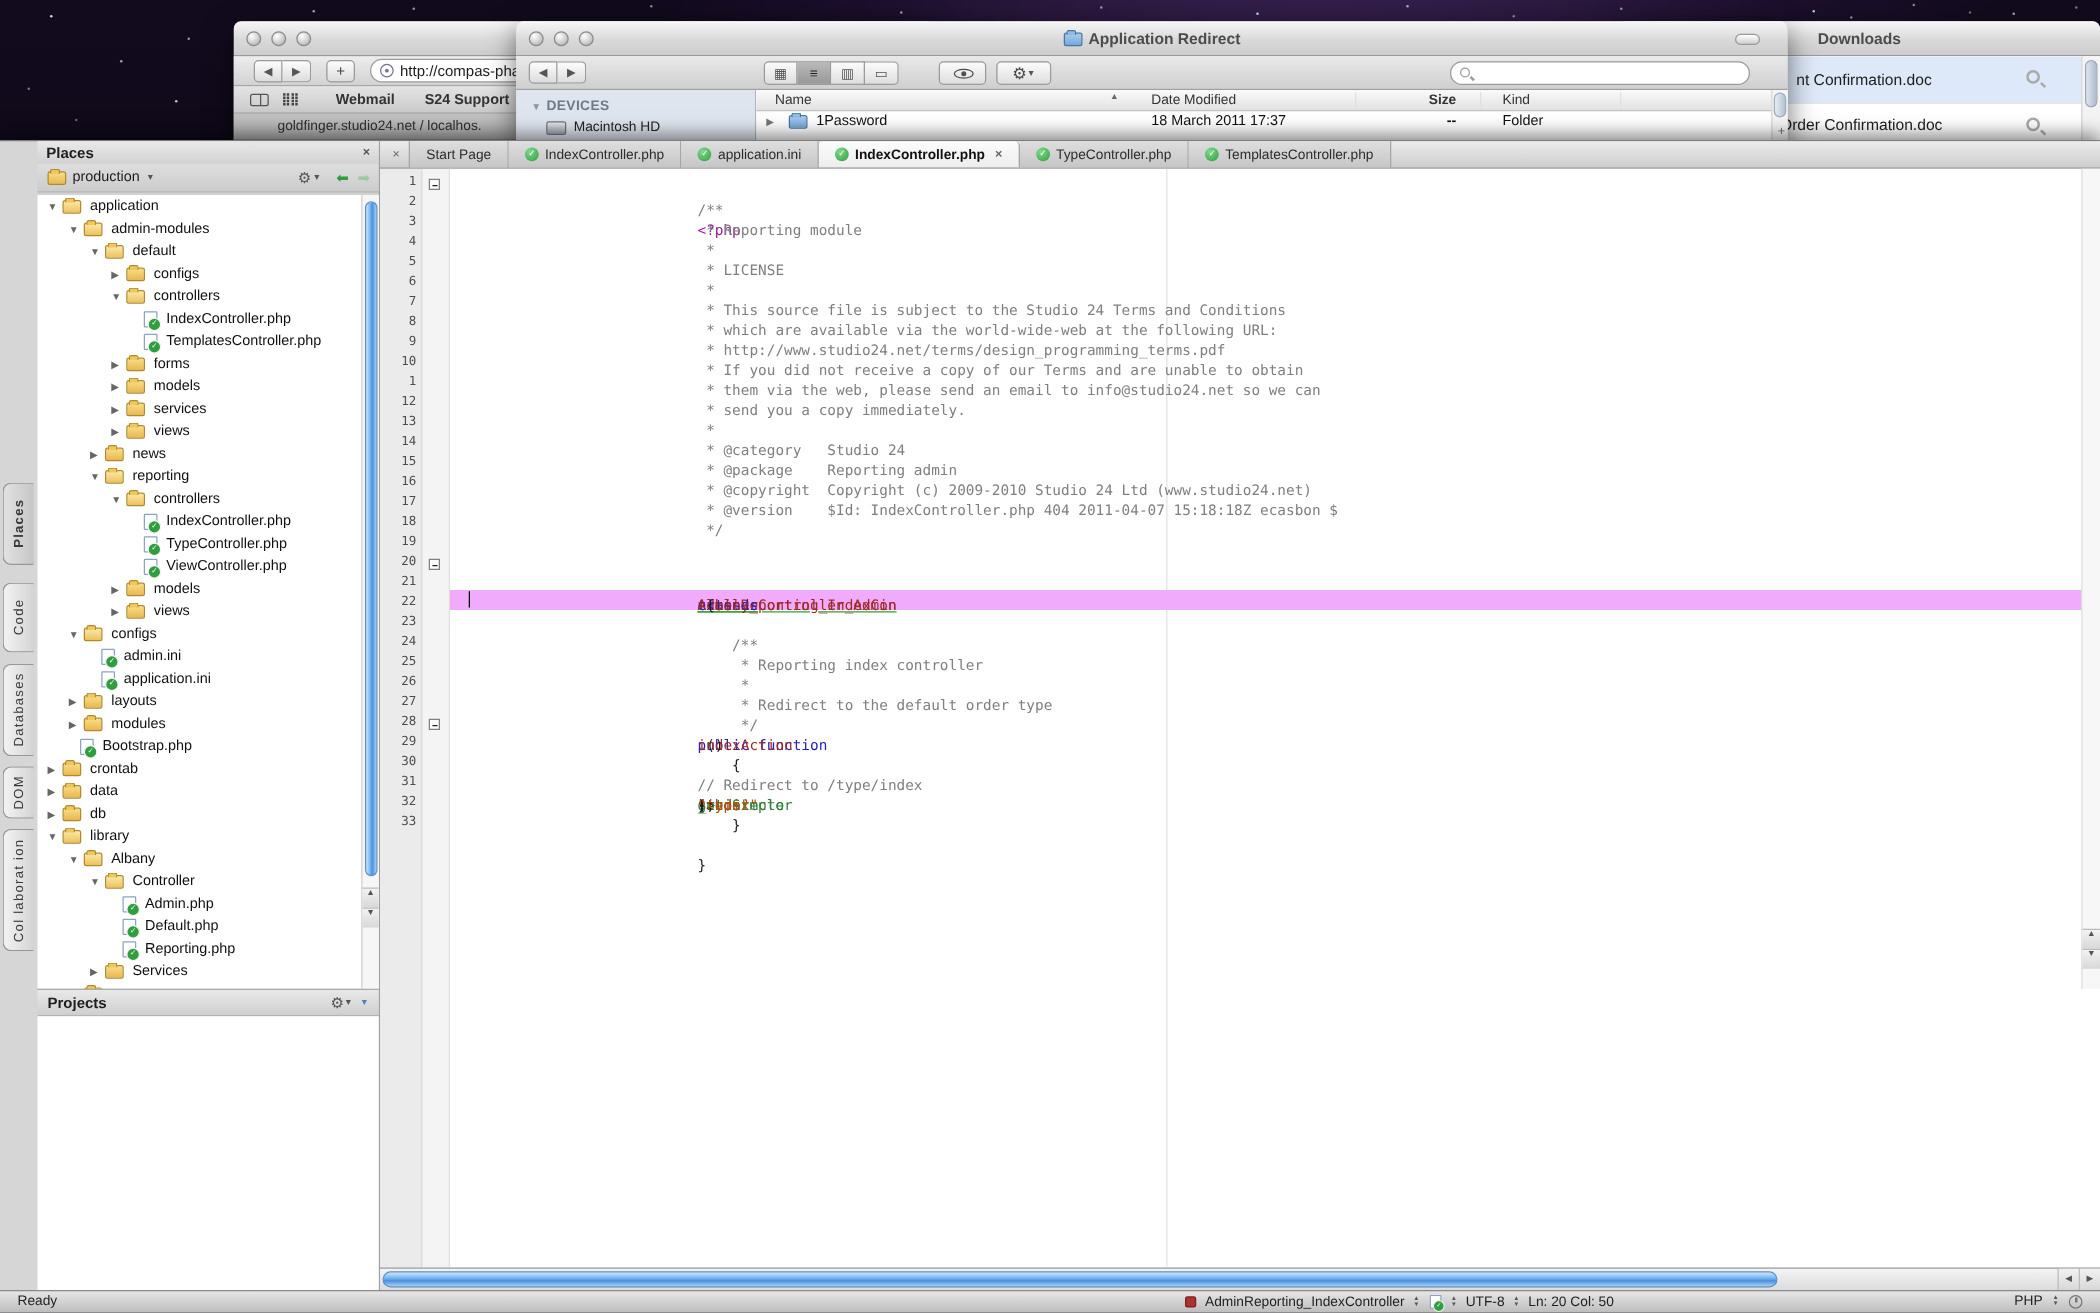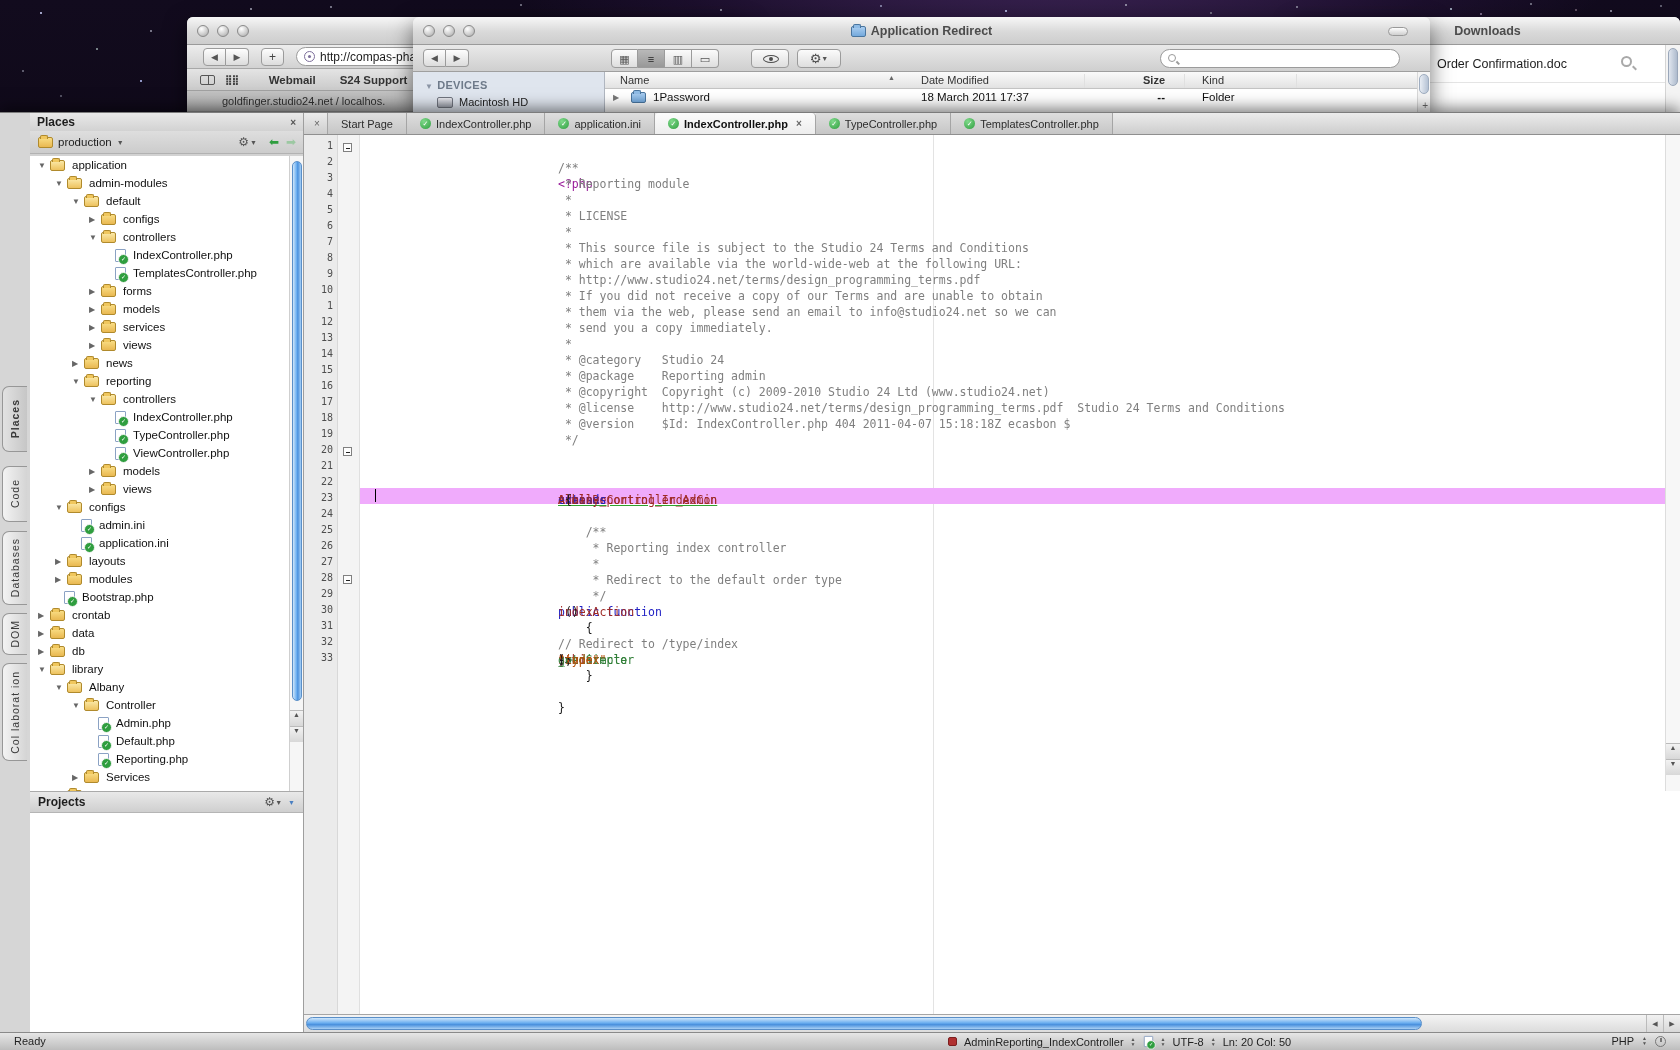--- a/index.html
+++ b/index.html
@@ -307,6 +307,10 @@
       <span class="wtitle">Downloads</span>
     </div>
     <div class="dlbody">
+        <div class="dl-row sel">
+          <span class="dl-name">nt Confirmation.doc</span>
+          <span class="mag"></span>
+        </div>
         <div class="dl-row">
           <span class="dl-name">Order Confirmation.doc</span>
           <span class="mag"></span>

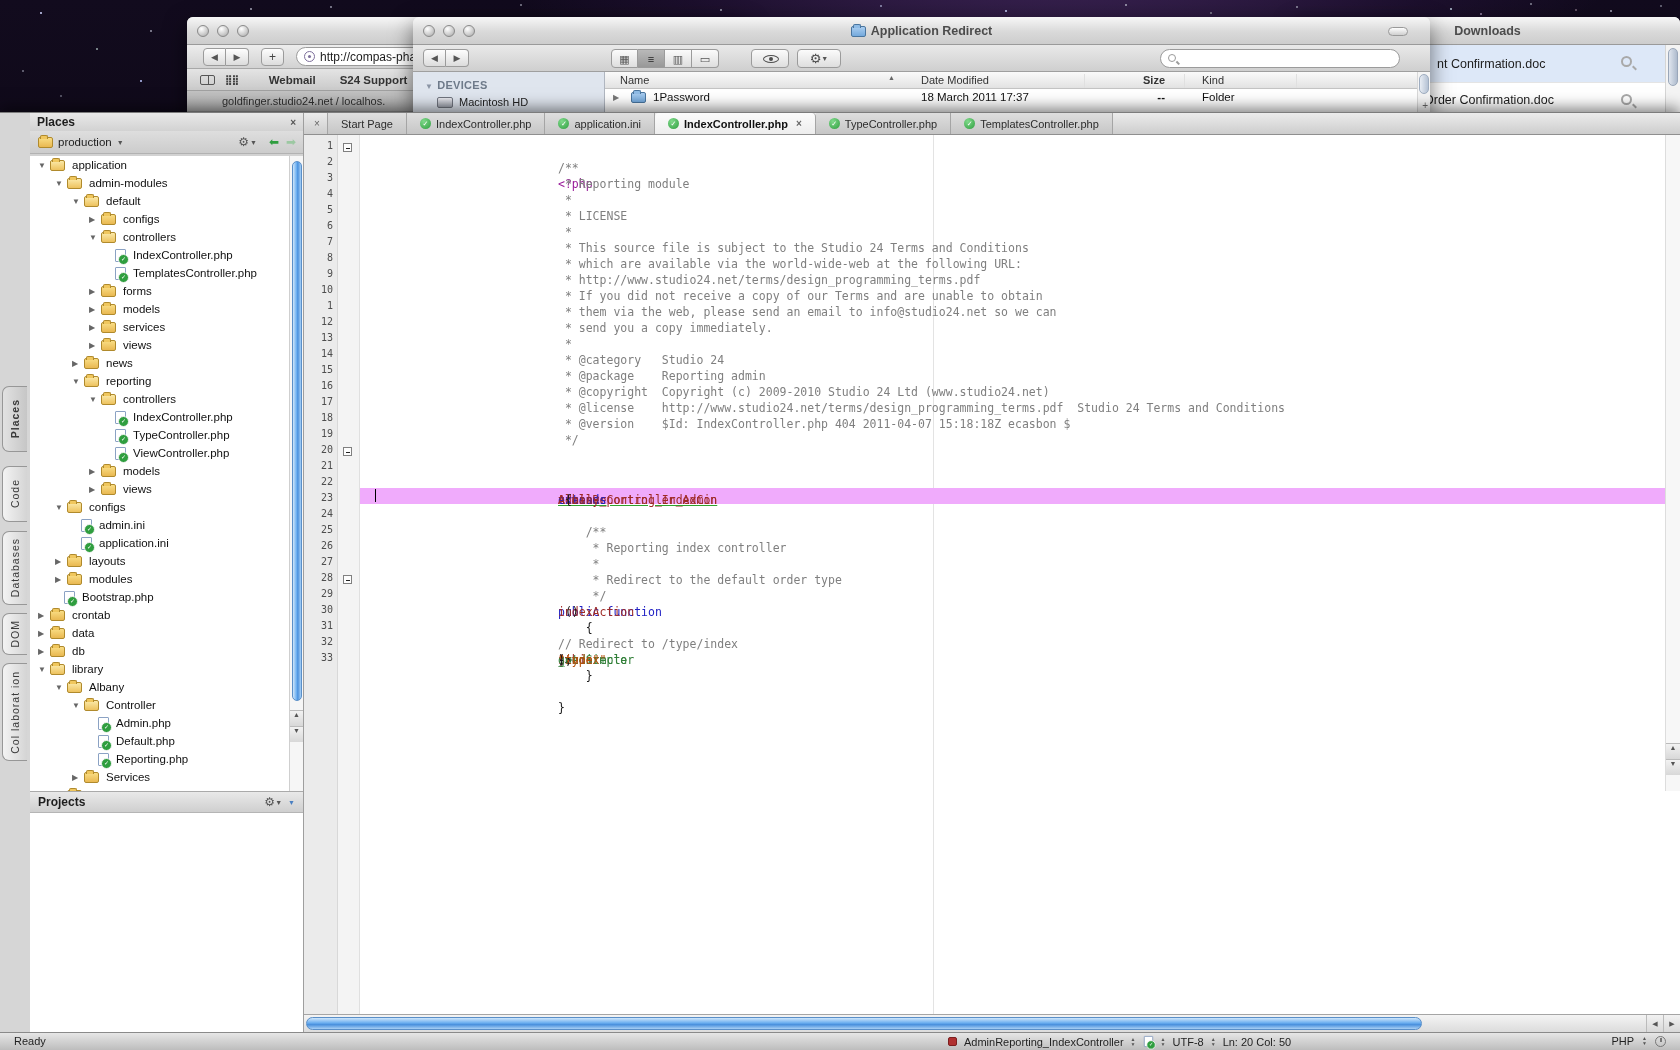--- a/index.html
+++ b/index.html
@@ -769,7 +769,6 @@
               <div class="line"><span class="seg com" style="white-space: pre;"> * @category   Studio 24</span></div>
               <div class="line"><span class="seg com" style="white-space: pre;"> * @package    Reporting admin</span></div>
               <div class="line"><span class="seg com" style="white-space: pre;"> * @copyright  Copyright (c) 2009-2010 Studio 24 Ltd (www.studio24.net)</span></div>
-              <div class="line"><span class="seg com" style="white-space: pre;"> * @license    http://www.studio24.net/terms/design_programming_terms.pdf  Studio 24 Terms and Conditions</span></div>
               <div class="line"><span class="seg com" style="white-space: pre;"> * @version    $Id: IndexController.php 404 2011-04-07 15:18:18Z ecasbon $</span></div>
               <div class="line"><span class="seg com" style="white-space: pre;"> */</span></div>
               <div class="line cur"><span class="seg kw" style="white-space: pre;">class </span><span class="seg cls u" style="white-space: pre;">AdminReporting_IndexCon</span><span class="caret"></span><span class="seg cls u" style="white-space: pre;">troller</span><span class="seg pln" style="white-space: pre;"> </span><span class="seg kw" style="white-space: pre;">extends</span><span class="seg pln" style="white-space: pre;"> </span><span class="seg cls" style="white-space: pre;">Albany_Controller_Admin</span><span class="seg pln" style="white-space: pre;"> {</span></div>

